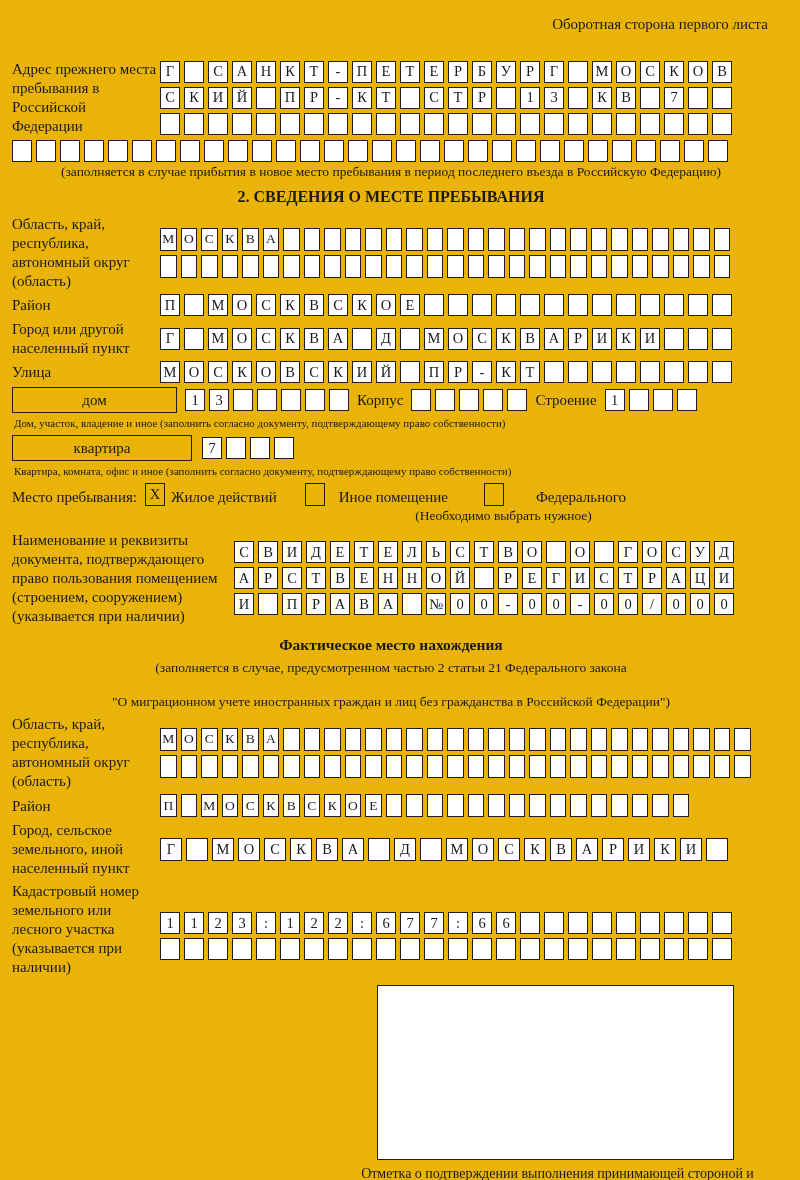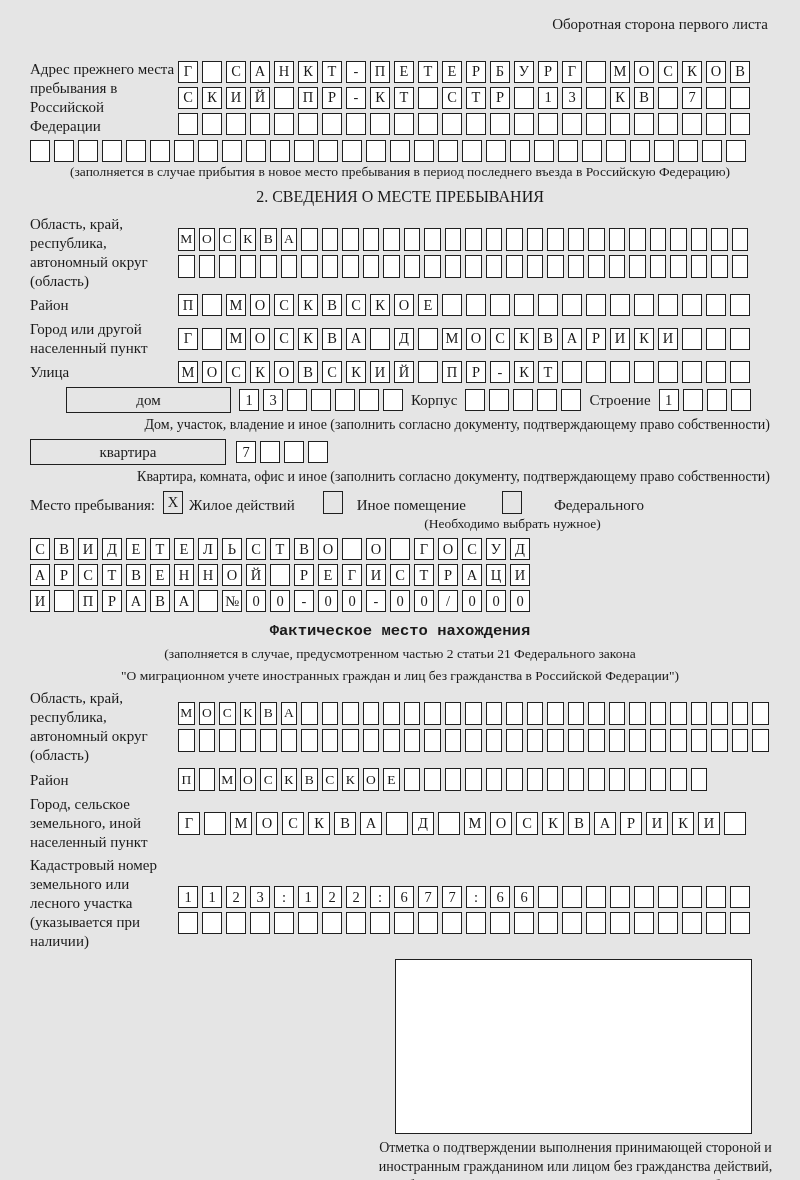--- a/index.html
+++ b/index.html
@@ -6,10 +6,10 @@
   html,body { background:#fff; }
   .page {
     width: 800px; height: 1180px;
-    background: #e5e5e5;
+    background: #eab308;
     color: #1a1a1a;
     font-family: "Liberation Serif", "DejaVu Serif", serif;
-    padding: 12px 30px 10px 30px;
+    padding: 12px 30px 10px 12px;
     position: relative;
     overflow: hidden;
   }

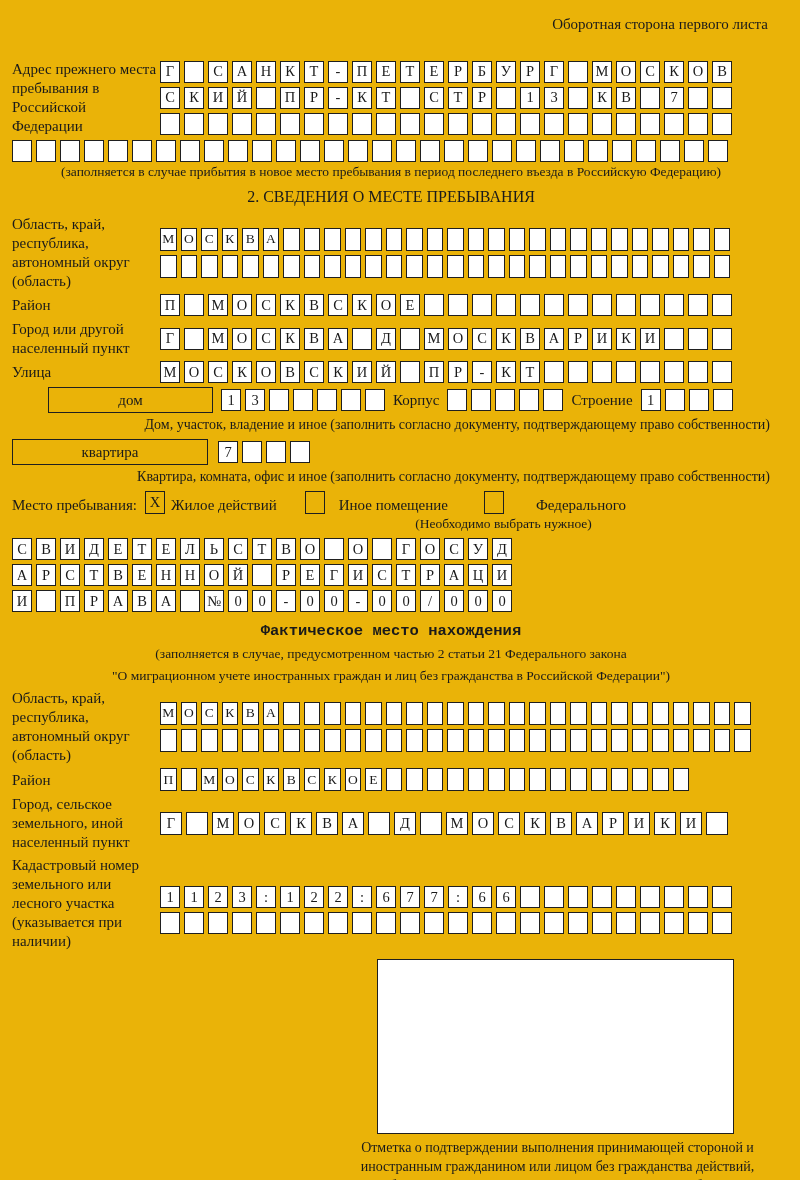--- a/index.html
+++ b/index.html
@@ -34,7 +34,7 @@
   .full-row { margin: 4px 0 2px 0; }
   .note { font-size: 13.5px; text-align: center; margin: 2px 0 4px 0; }
   .note-left { font-size: 14px; text-align: right; margin: 2px 0 6px 2px; }
-  .section-title { font-size: 16px; font-weight: normal; text-align: center; margin: 8px 0 8px 0; }
+  .section-title { font-size: 16px; font-weight: bold; text-align: center; margin: 8px 0 8px 0; }
   .sub-title { font-size: 15.5px; font-weight: bold; text-align: center; margin: 10px 0 6px 0; font-family: Liberation Mono, monospace; }
   .inline-row { display: flex; align-items: center; margin: 4px 0 4px 0; font-size: 15px; }
   .wide-box {

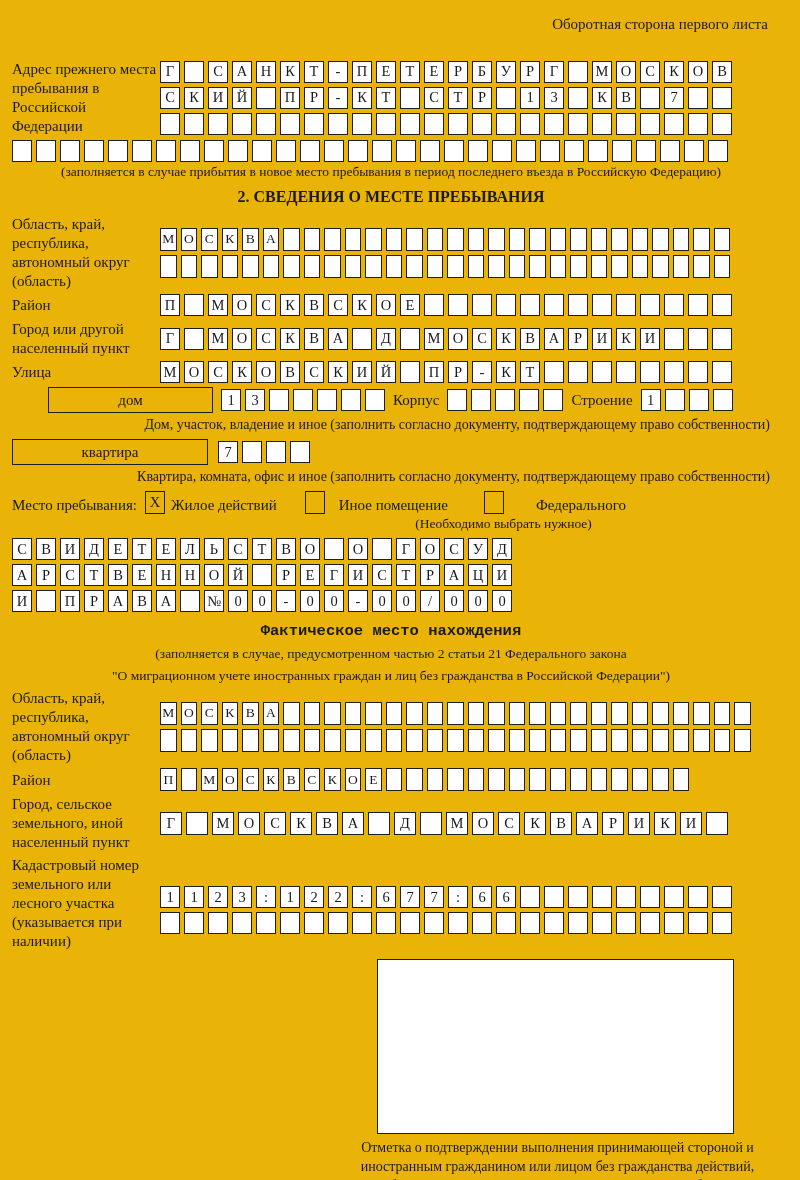--- a/index.html
+++ b/index.html
@@ -42,7 +42,7 @@
     display: inline-flex; align-items: center; justify-content: center;
     font-size: 15px;
   }
-  .box-dom { width: 165px; margin-left: 36px; }
+  .box-dom { width: 165px; }
   .box-kv  { width: 196px; }
   .lbl-mid { margin: 0 8px; }
   .checkbox {

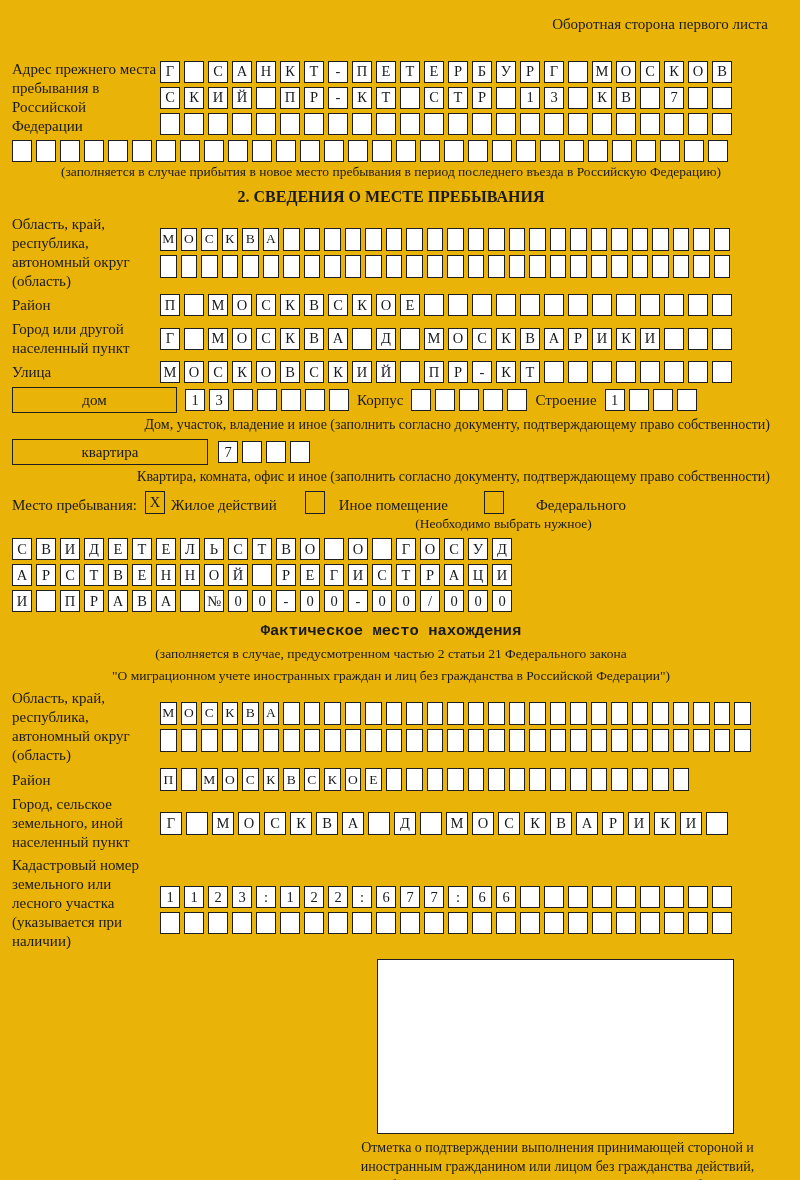--- a/index.html
+++ b/index.html
@@ -33,7 +33,7 @@
   .cw22 .cell { width: 22px; height: 23px; }
   .full-row { margin: 4px 0 2px 0; }
   .note { font-size: 13.5px; text-align: center; margin: 2px 0 4px 0; }
-  .note-left { font-size: 14px; text-align: right; margin: 2px 0 6px 2px; }
+  .note-left { font-size: 11px; text-align: left; margin: 2px 0 6px 2px; }
   .section-title { font-size: 16px; font-weight: bold; text-align: center; margin: 8px 0 8px 0; }
   .sub-title { font-size: 15.5px; font-weight: bold; text-align: center; margin: 10px 0 6px 0; font-family: Liberation Mono, monospace; }
   .inline-row { display: flex; align-items: center; margin: 4px 0 4px 0; font-size: 15px; }

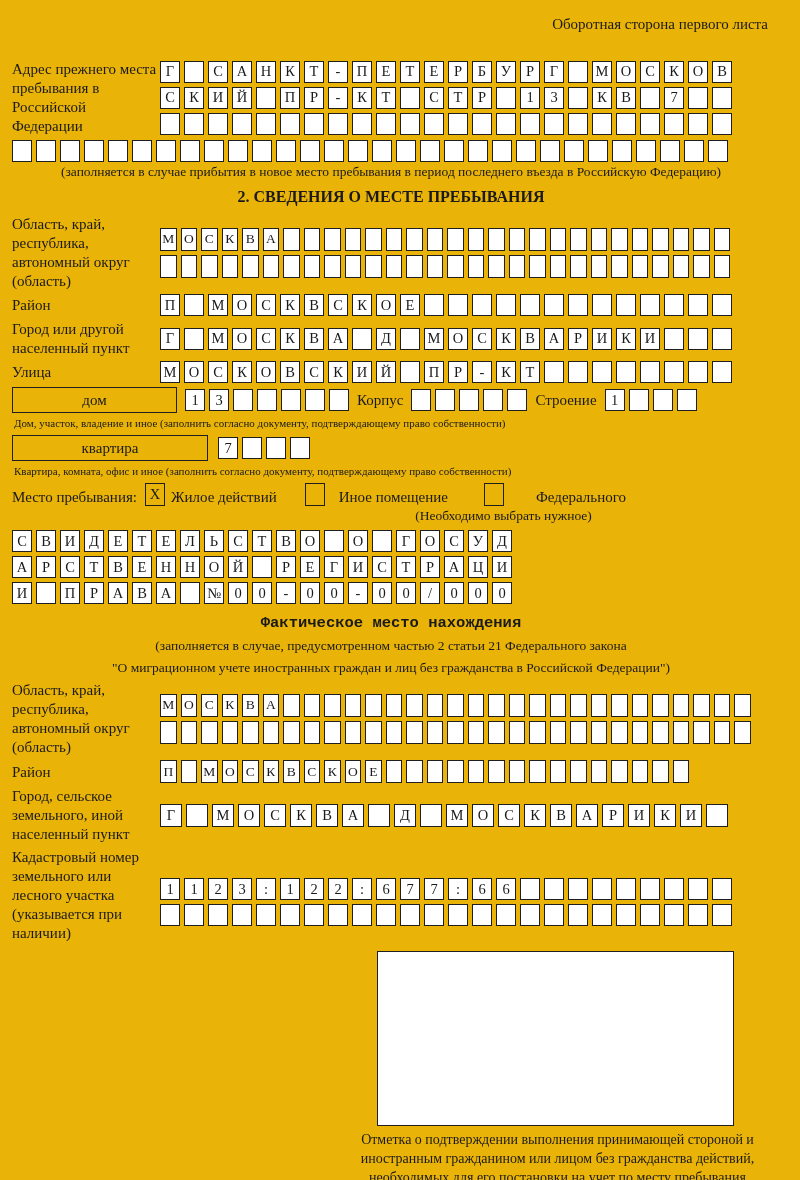--- a/index.html
+++ b/index.html
@@ -43,7 +43,7 @@
     font-size: 15px;
   }
   .box-dom { width: 165px; }
-  .box-kv  { width: 196px; }
+  .box-kv  { width: 180px; }
   .lbl-mid { margin: 0 8px; }
   .checkbox {
     width: 20px; height: 23px; border: 1.6px solid #1f1f1f;

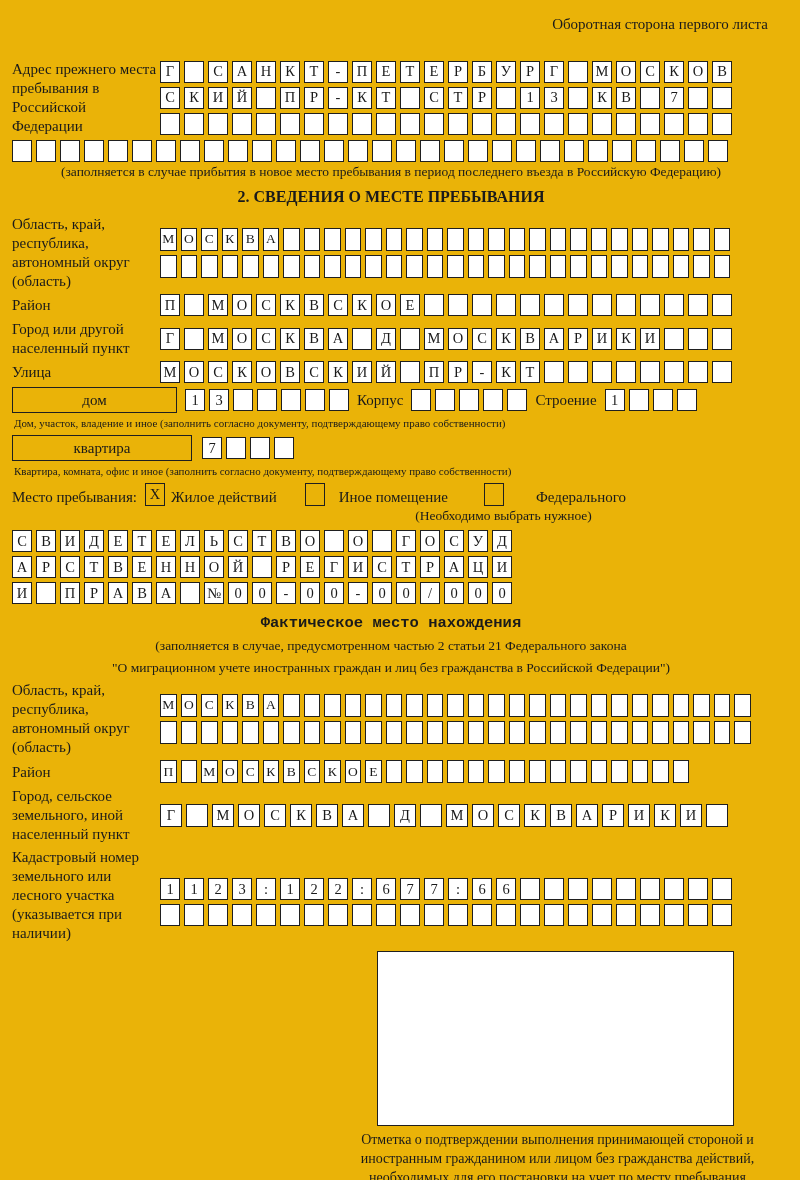--- a/index.html
+++ b/index.html
@@ -399,6 +399,7 @@
   <div class="note" style="text-align:center; margin-left:225px;">(Необходимо выбрать нужное)</div>
 
   <div class="field" style="margin-top:6px">
+    <div class="field-label wide">Наименование и реквизиты документа, подтверждающего право пользования помещением (строением, сооружением) (указывается при наличии)</div>
     <div class="rows">
       <div class="cells">
           <span class="cell">С</span>

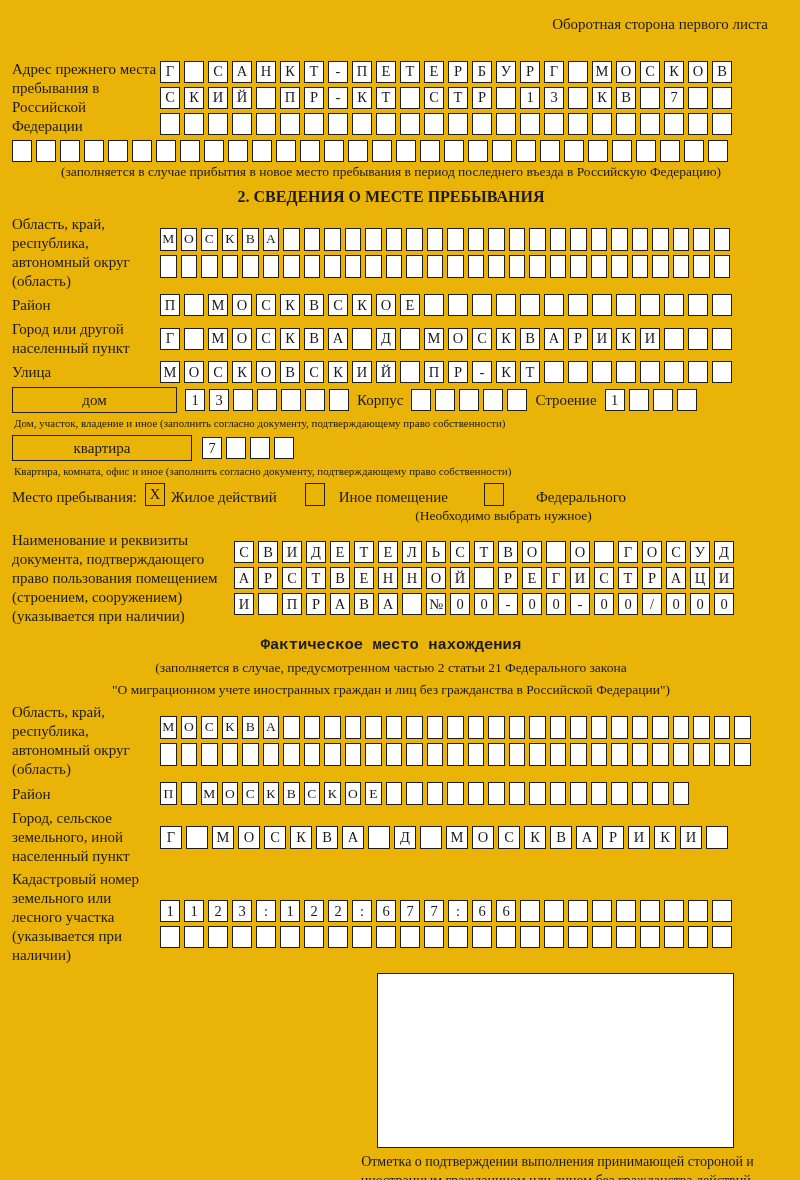--- a/index.html
+++ b/index.html
@@ -35,7 +35,7 @@
   .note { font-size: 13.5px; text-align: center; margin: 2px 0 4px 0; }
   .note-left { font-size: 11px; text-align: left; margin: 2px 0 6px 2px; }
   .section-title { font-size: 16px; font-weight: bold; text-align: center; margin: 8px 0 8px 0; }
-  .sub-title { font-size: 15.5px; font-weight: bold; text-align: center; margin: 10px 0 6px 0; font-family: Liberation Mono, monospace; }
+  .sub-title { font-size: 15.5px; font-weight: bold; text-align: center; margin: 10px 0 6px 0; }
   .inline-row { display: flex; align-items: center; margin: 4px 0 4px 0; font-size: 15px; }
   .wide-box {
     border: 1.6px solid #1f1f1f; height: 26px;

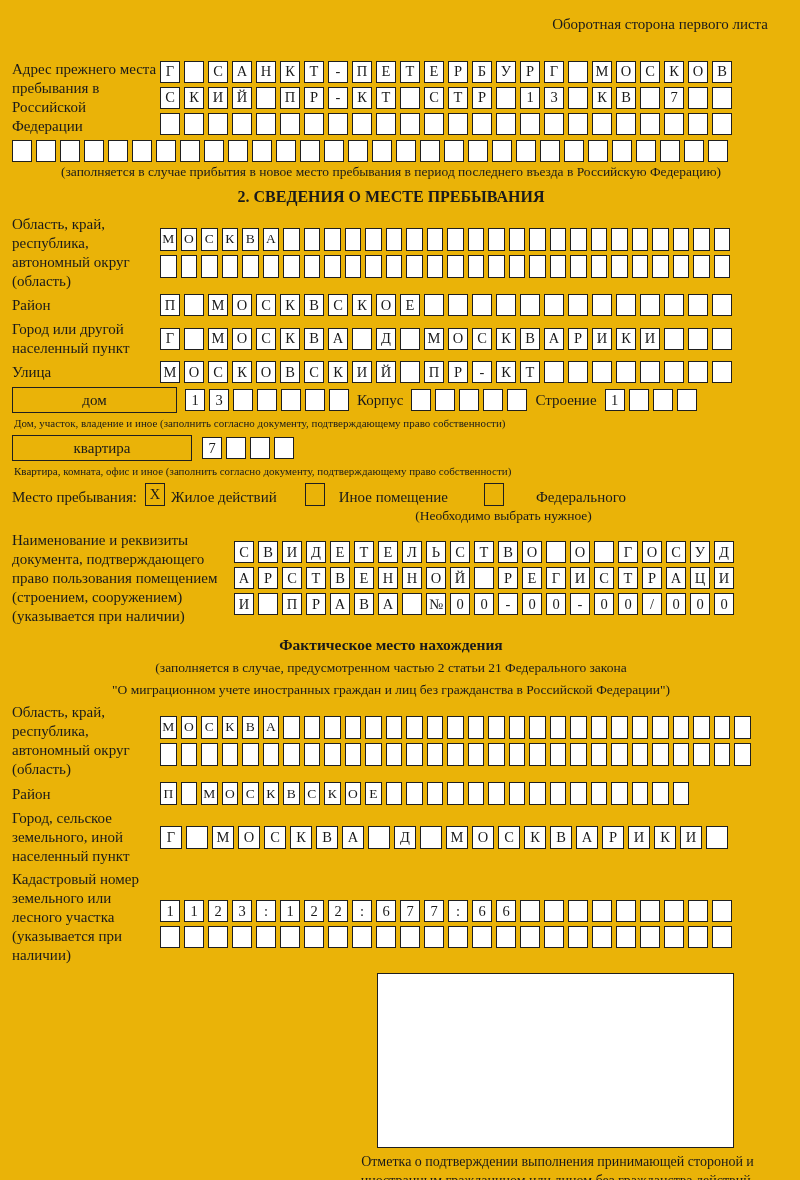--- a/index.html
+++ b/index.html
@@ -62,7 +62,7 @@
     width: 435px; margin-left: 328px; margin-top: 4px;
     font-size: 14px; text-align: center; line-height: 19px;
   }
-  .mb2 { margin-bottom: 6px; }
+  .mb2 { margin-bottom: 18px; }
   .mt14 { margin-top: 14px; }
 </style>
 </head>

